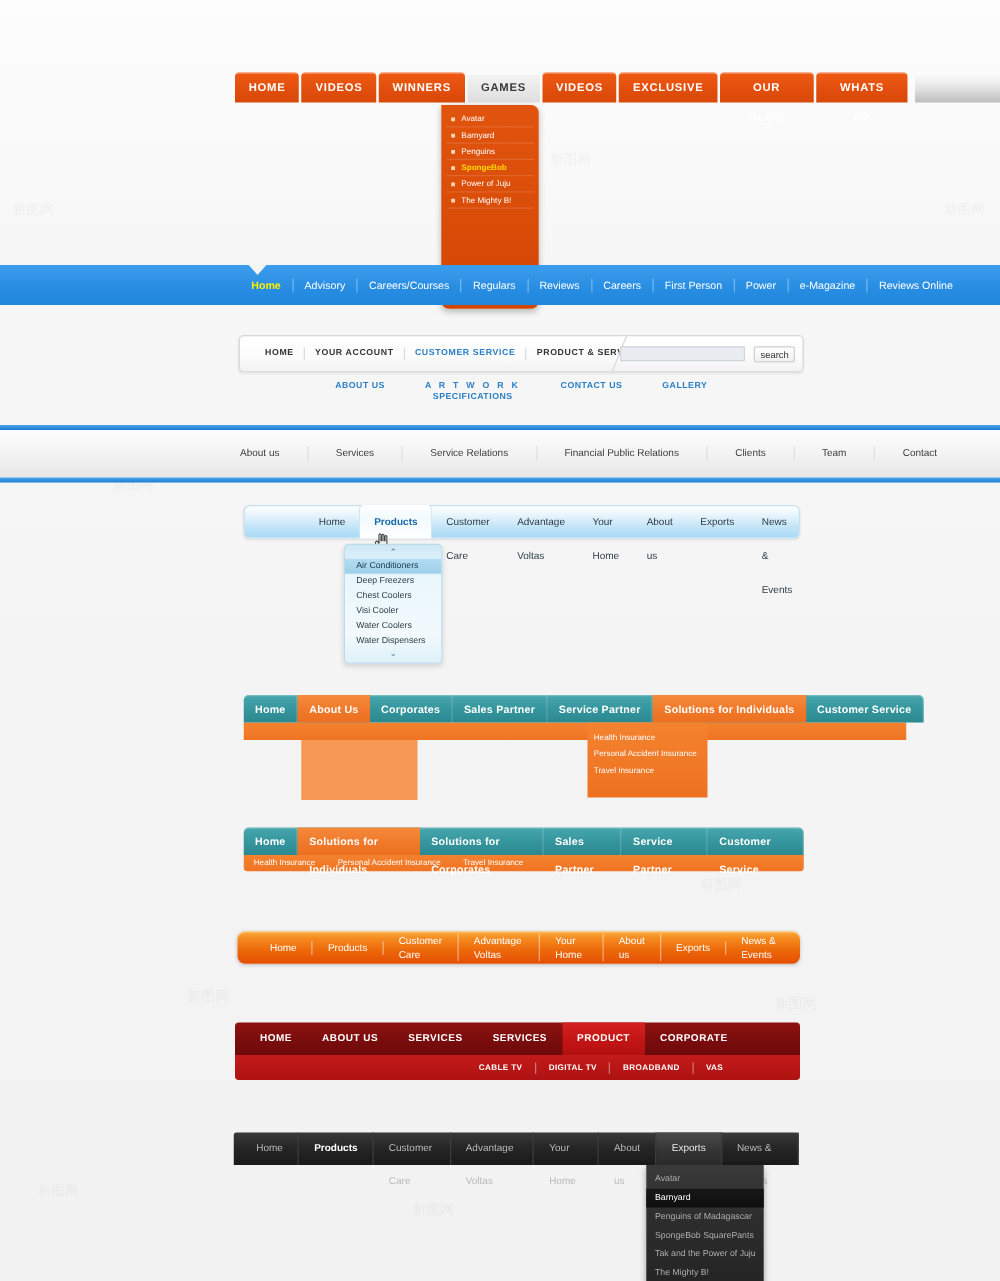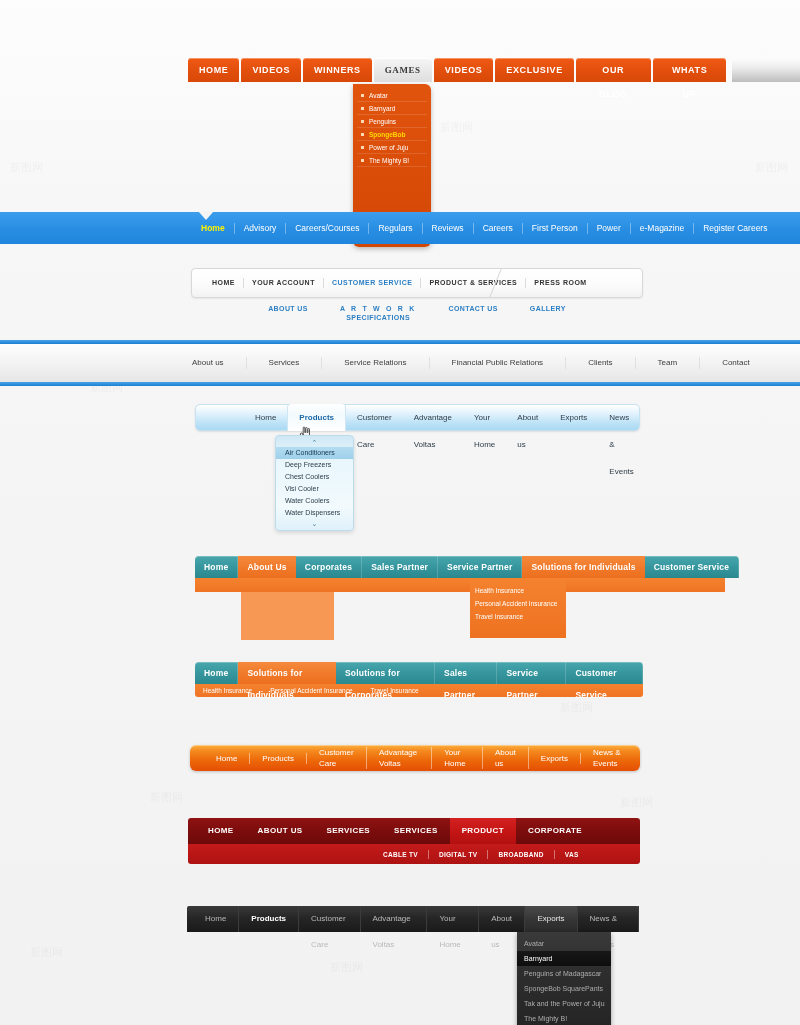--- a/index.html
+++ b/index.html
@@ -47,7 +47,6 @@
     background: linear-gradient(180deg, #f6f6f6 0%, #e9e9e9 50%, #dedede 100%);
     color: #3a3a3a;
     box-shadow: inset 0 1px 0 #ffffff;
-    font-family: Liberation Serif, serif;
   }
   .ot-blank {
     height: 24px;

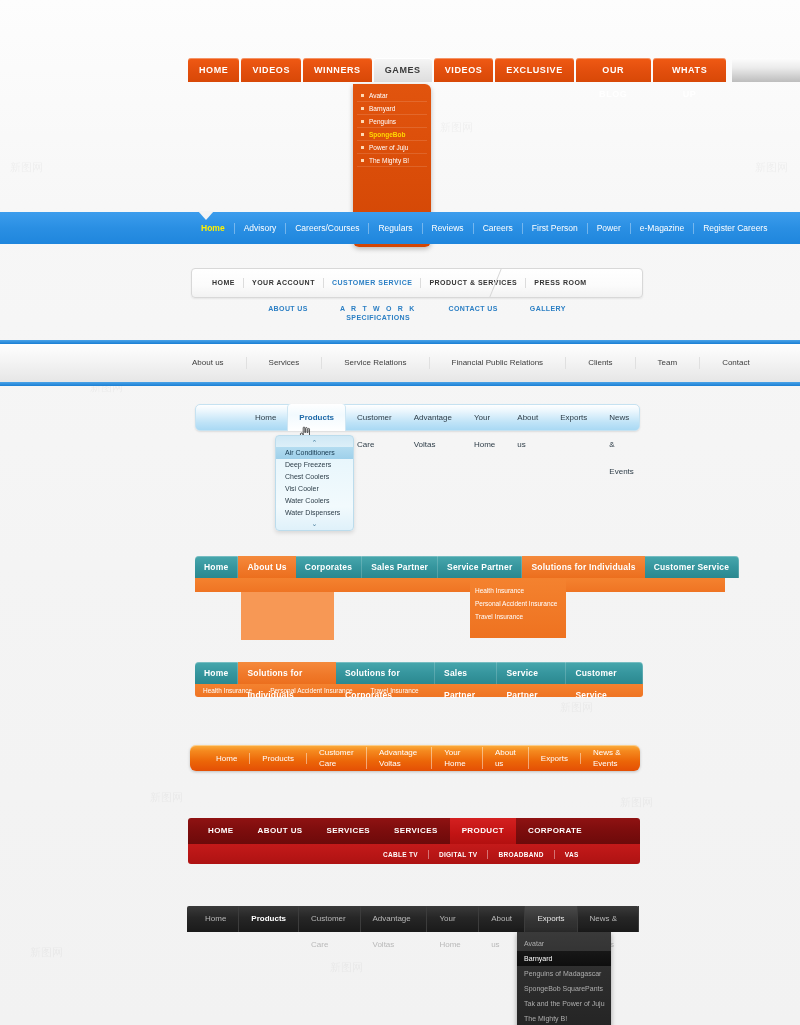--- a/index.html
+++ b/index.html
@@ -548,7 +548,7 @@
         <div class="bl-item"><span>First Person</span></div>
         <div class="bl-item"><span>Power</span></div>
         <div class="bl-item"><span>e-Magazine</span></div>
-        <div class="bl-item"><span>Register Careers</span></div>
+        <div class="bl-item"><span>Reviews Online</span></div>
       </div>
   </div>
 

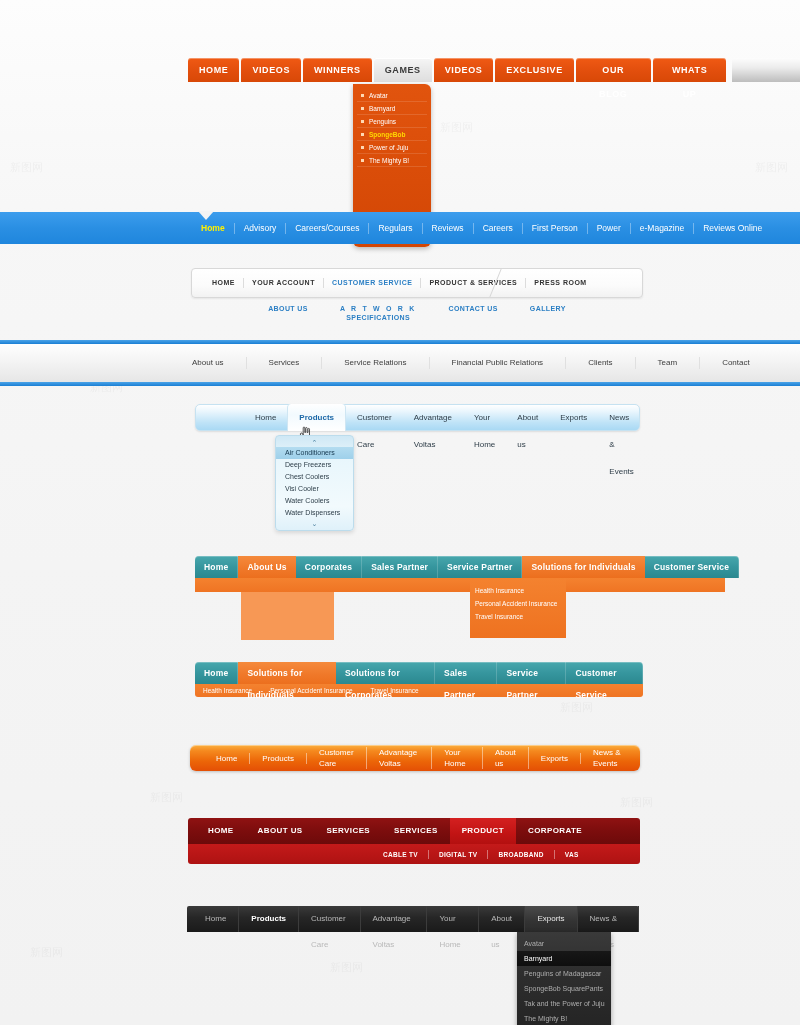--- a/index.html
+++ b/index.html
@@ -562,6 +562,10 @@
           <div class="wn-item last"><span>PRESS ROOM</span></div>
         </div>
       <div class="swoosh"></div>
+      <div class="searchzone">
+        <input id="search-input" type="text" placeholder="" style="">
+        <button id="search-btn">search</button>
+      </div>
     </div>
     <div class="sublinks" id="white-sub">
         <div class="wn-sub">

